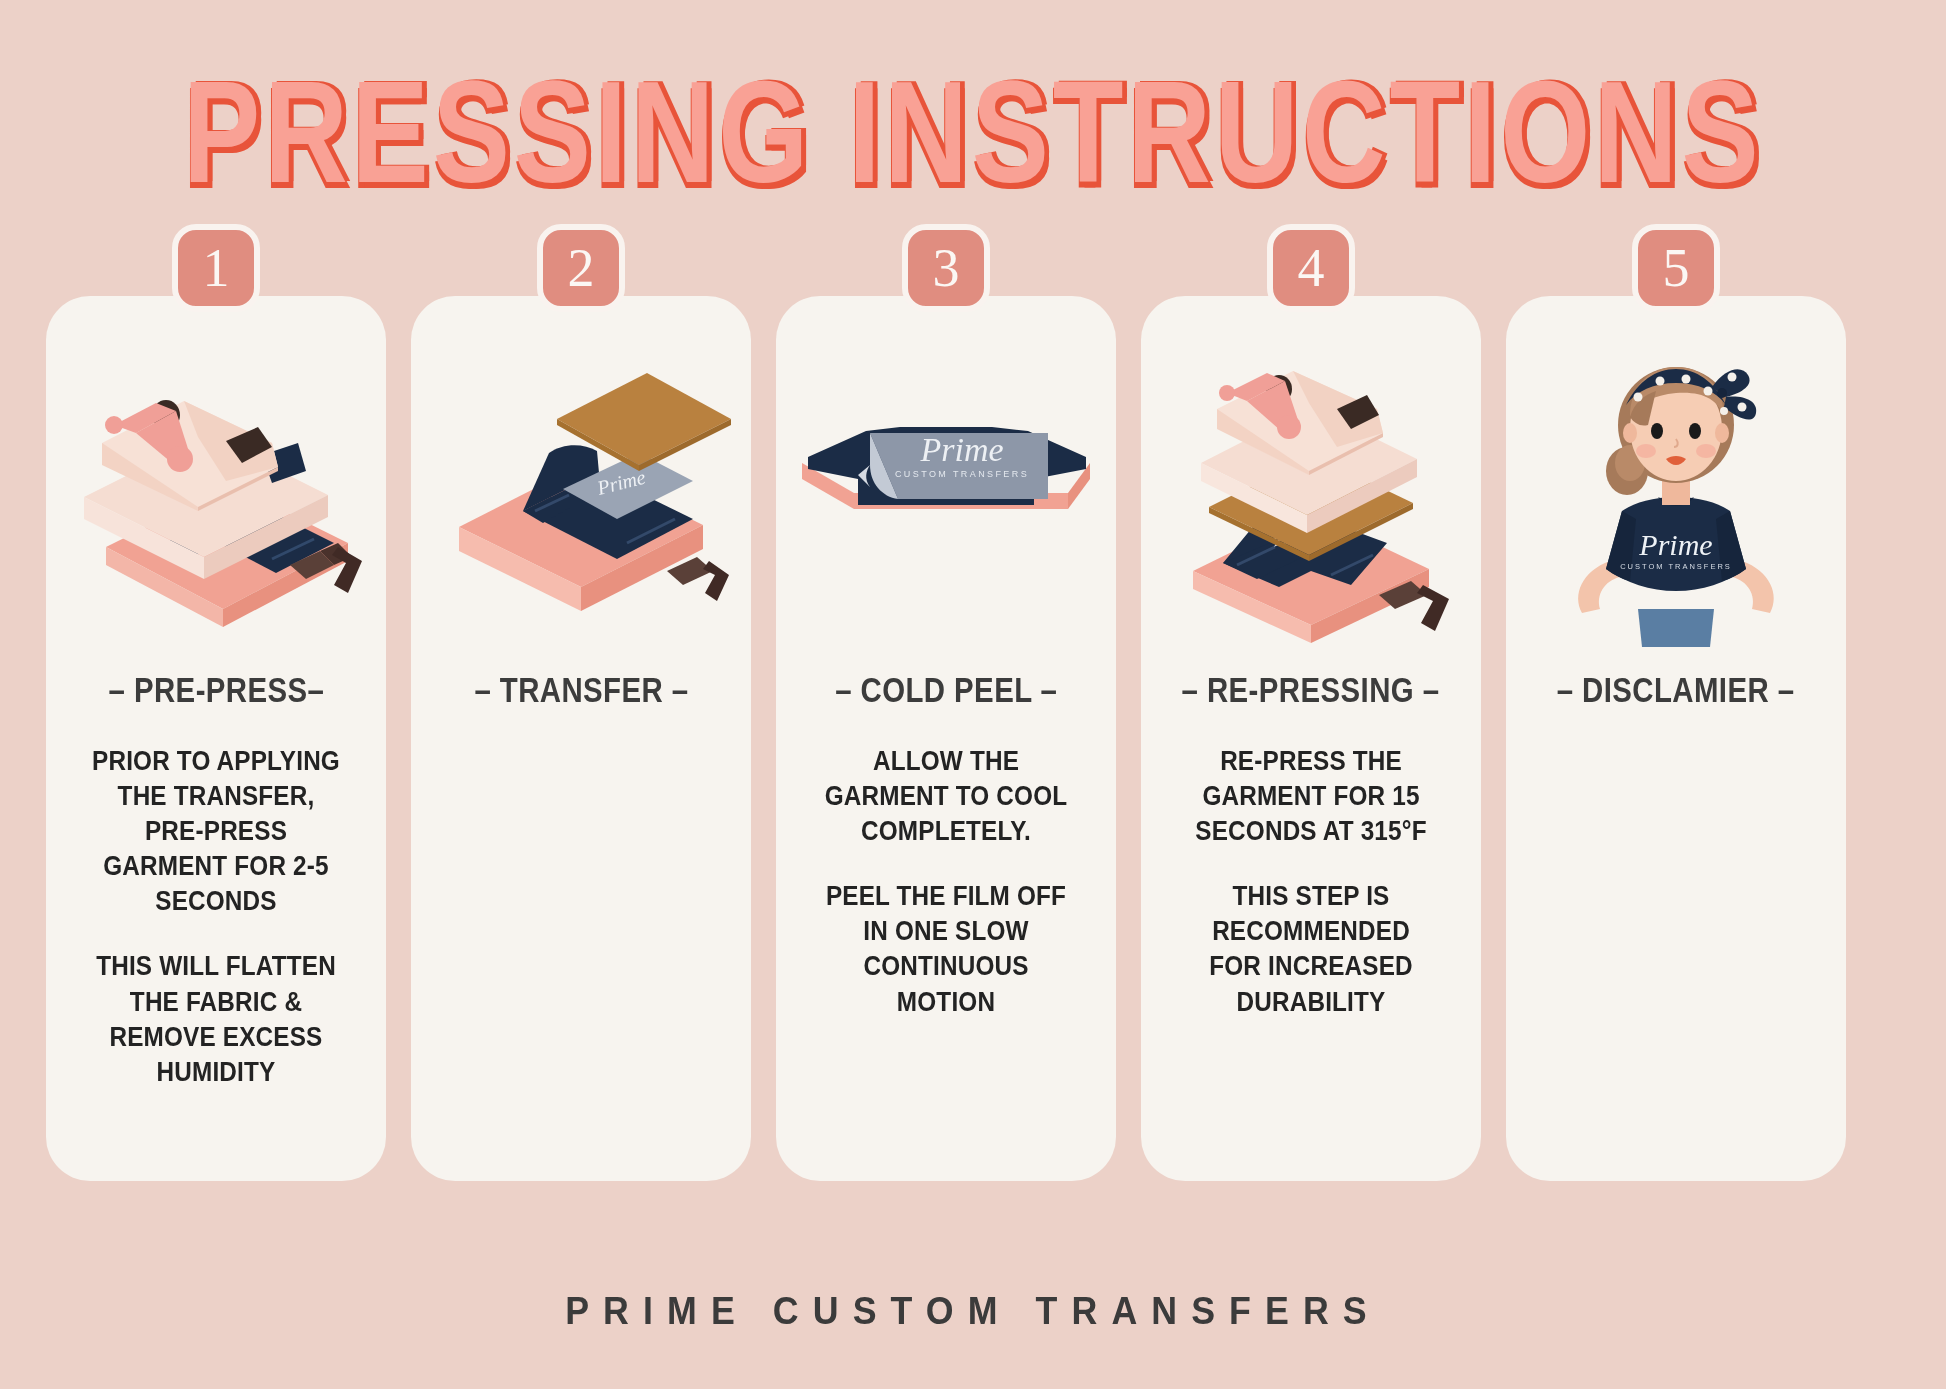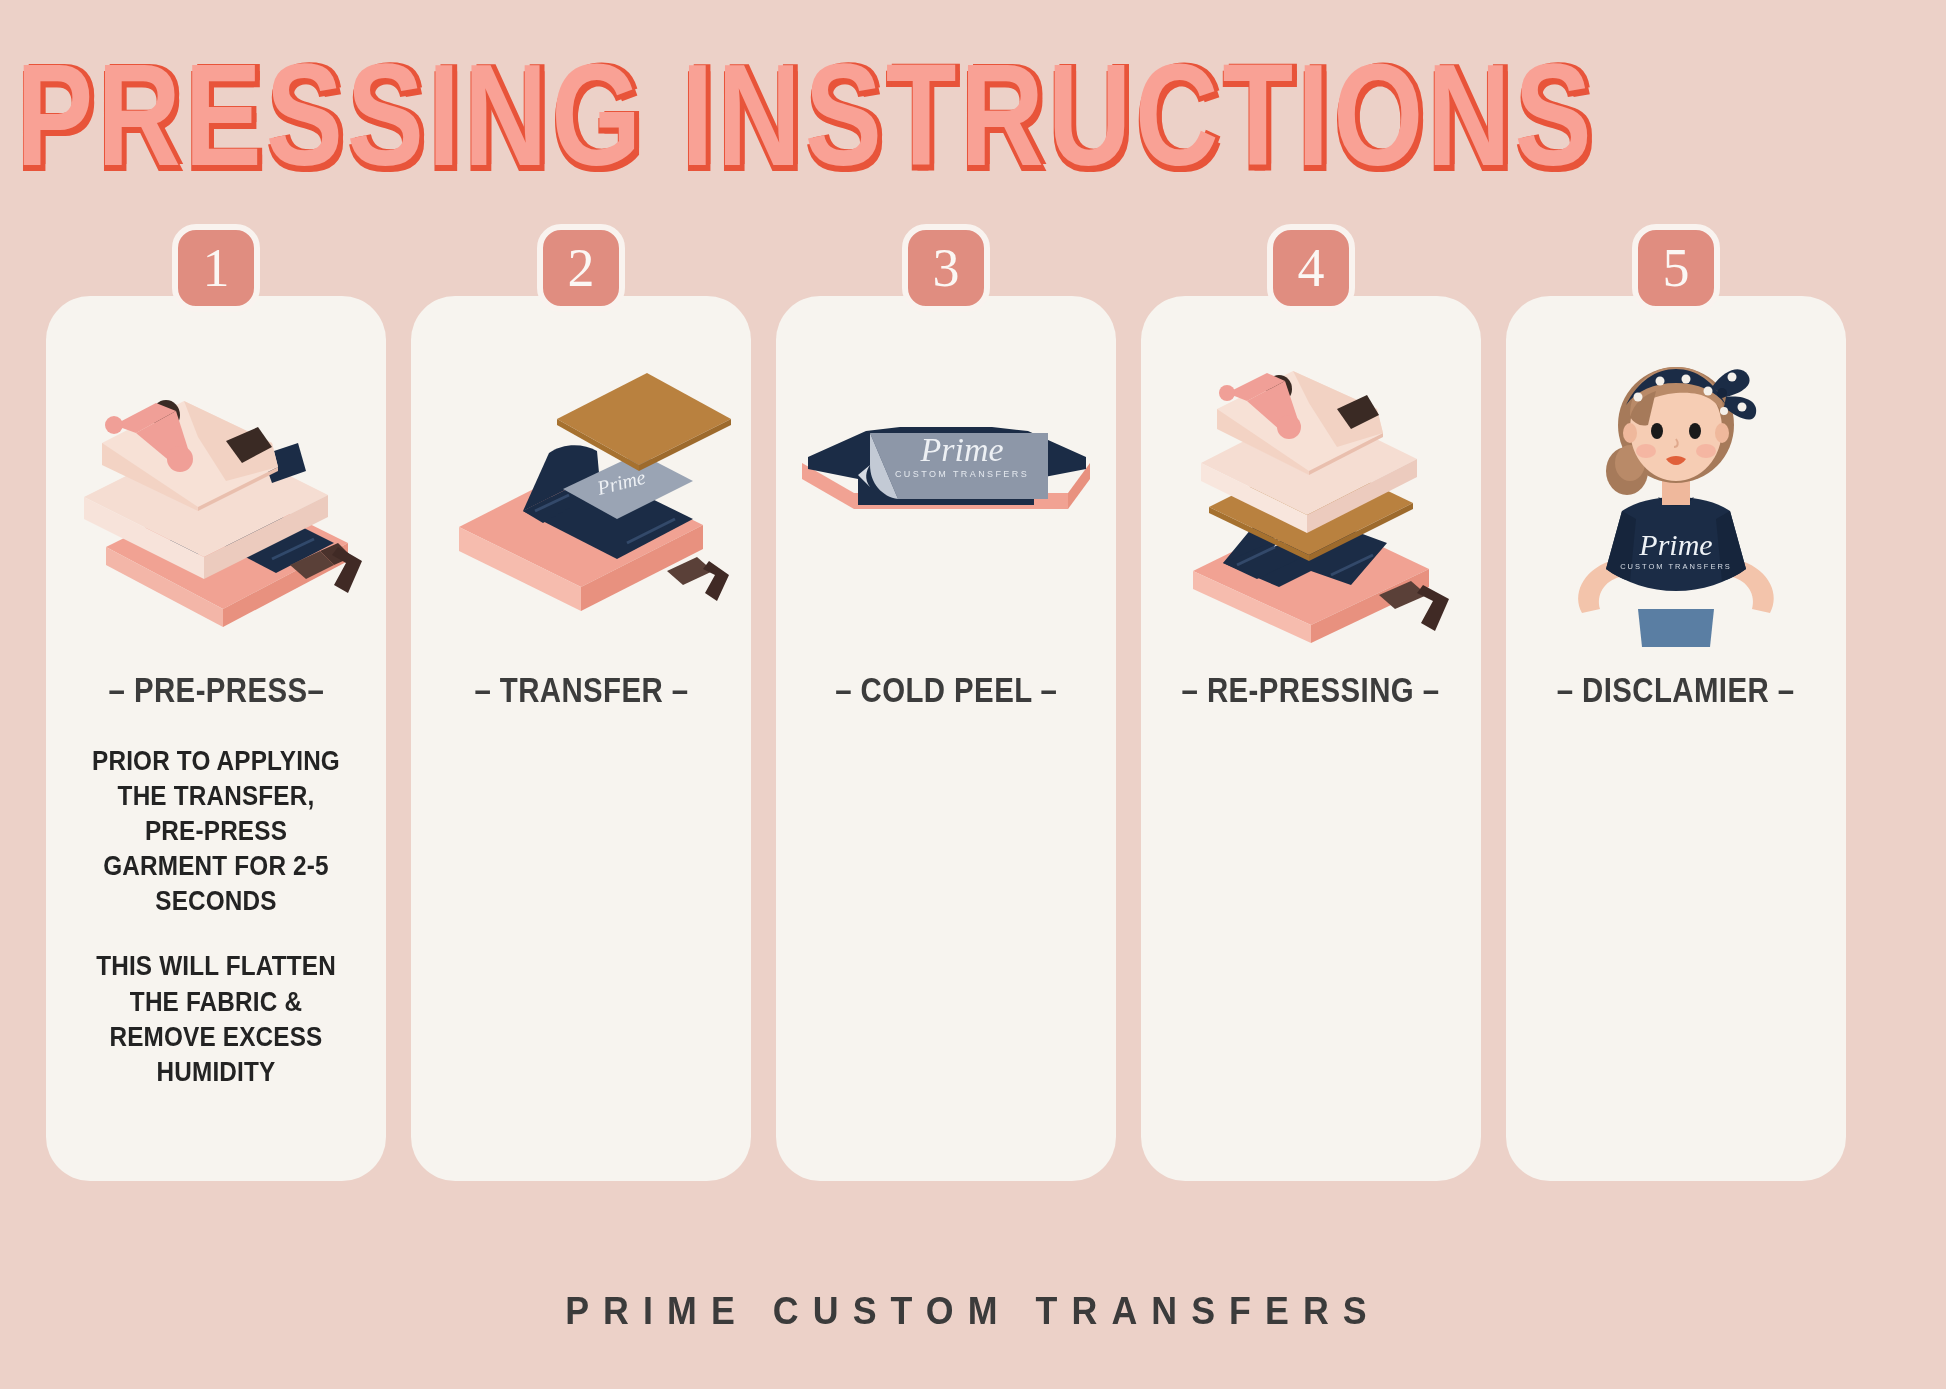--- a/index.html
+++ b/index.html
@@ -20,9 +20,10 @@
   
   .title-wrap {
     position: absolute;
-    top: 43px;
+    top: 60px;
     left: 0;
     width: 100%;
+    text-align: center;
     height: 130px;
   }
   .title {

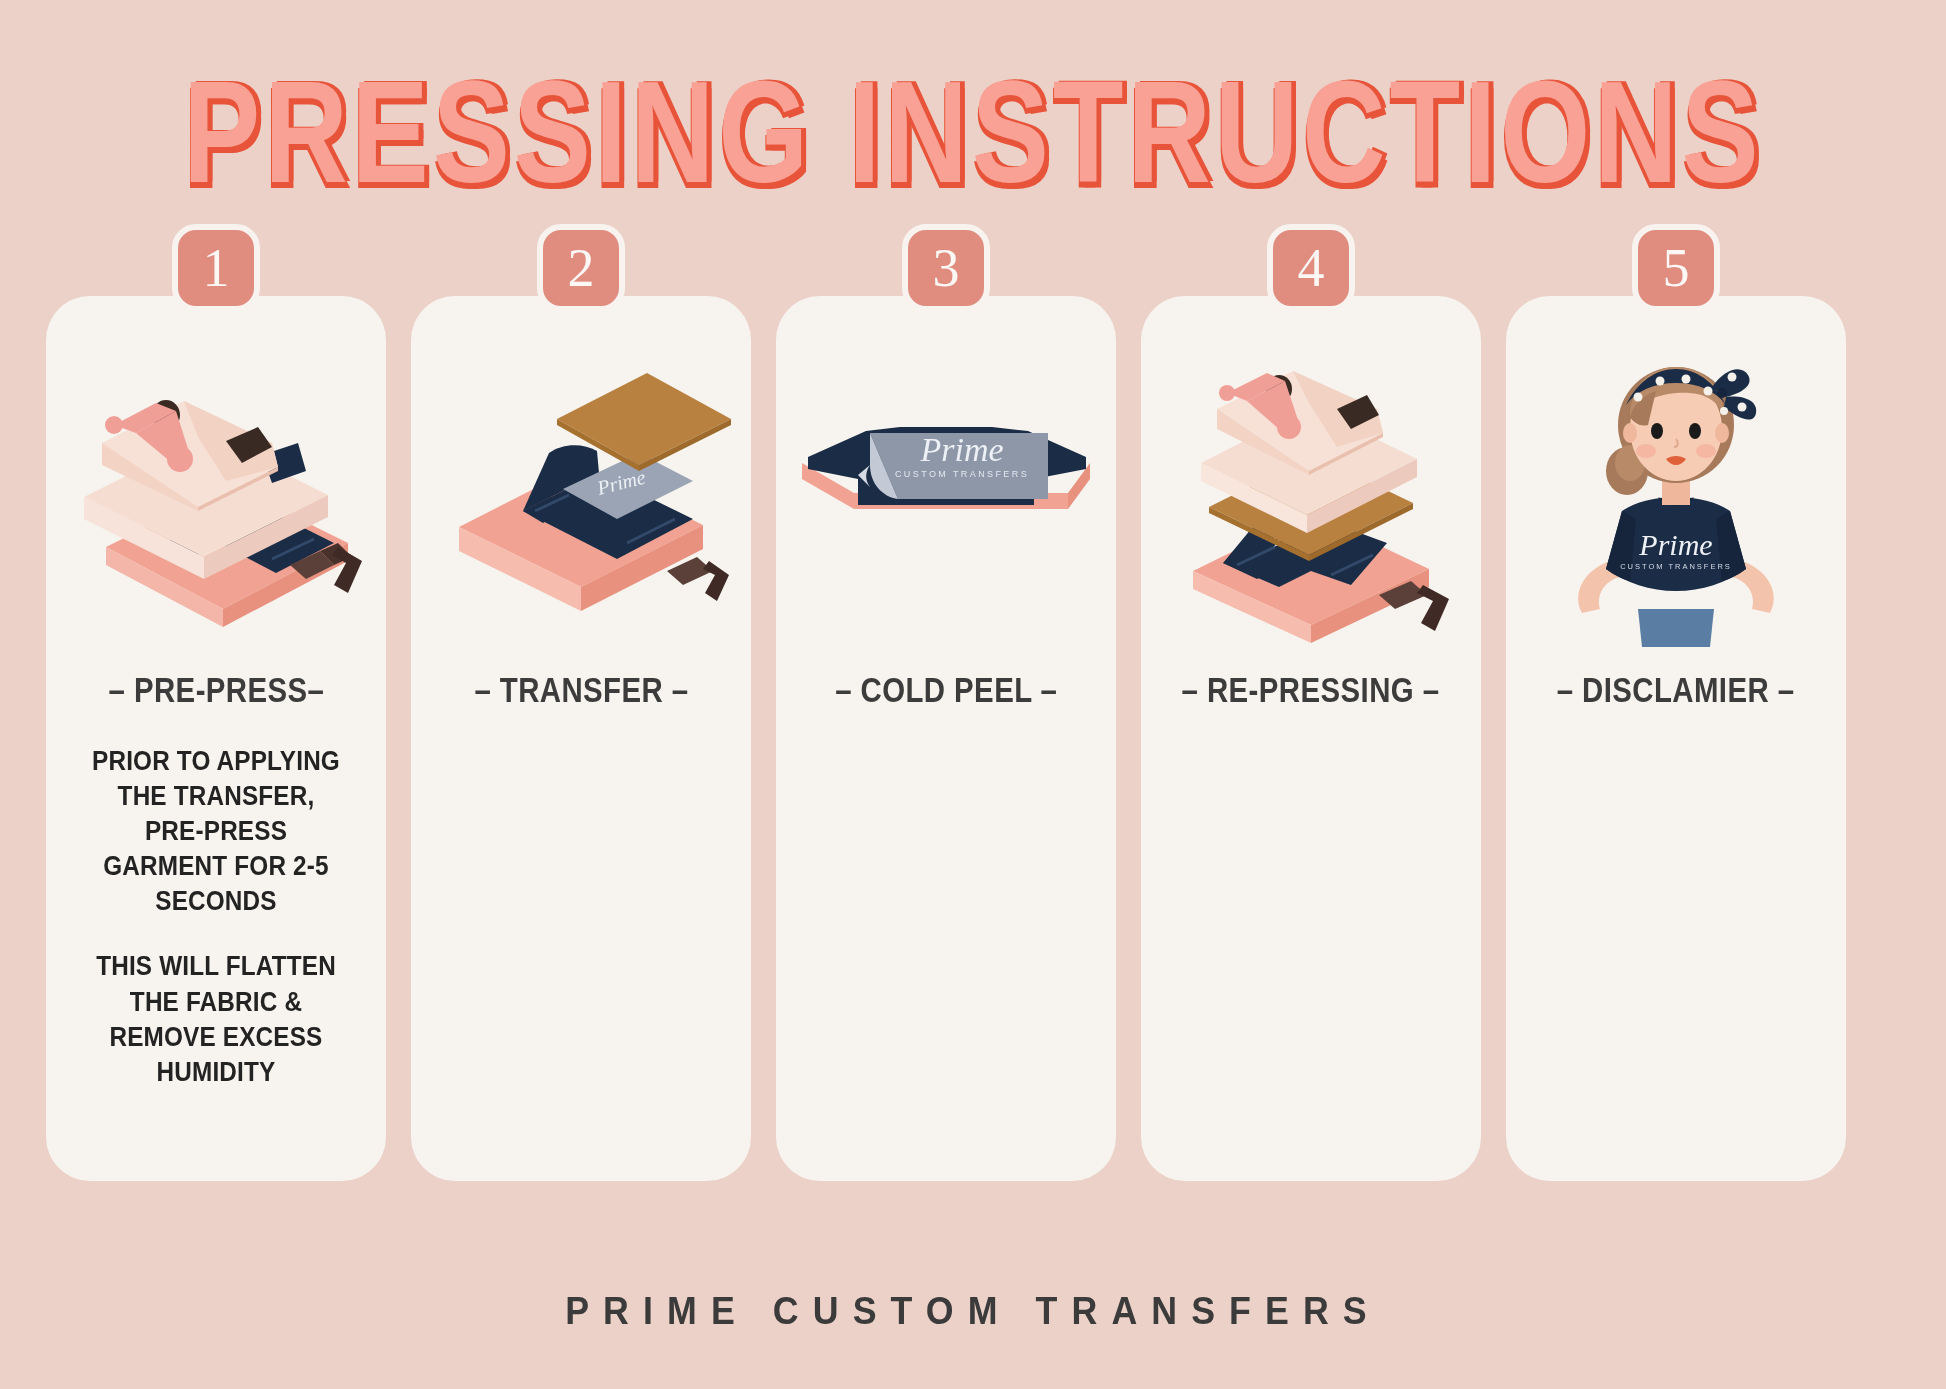--- a/index.html
+++ b/index.html
@@ -251,6 +251,10 @@
       </svg>
     </div>
     <div class="card-head">– COLD PEEL –</div>
+    <div class="card-body">
+      <div class="para">ALLOW THE GARMENT TO COOL COMPLETELY.</div>
+      <div class="para">PEEL THE FILM OFF IN ONE SLOW CONTINUOUS MOTION</div>
+    </div>
   </div>
 
   <div class="card" data-card-index="3">

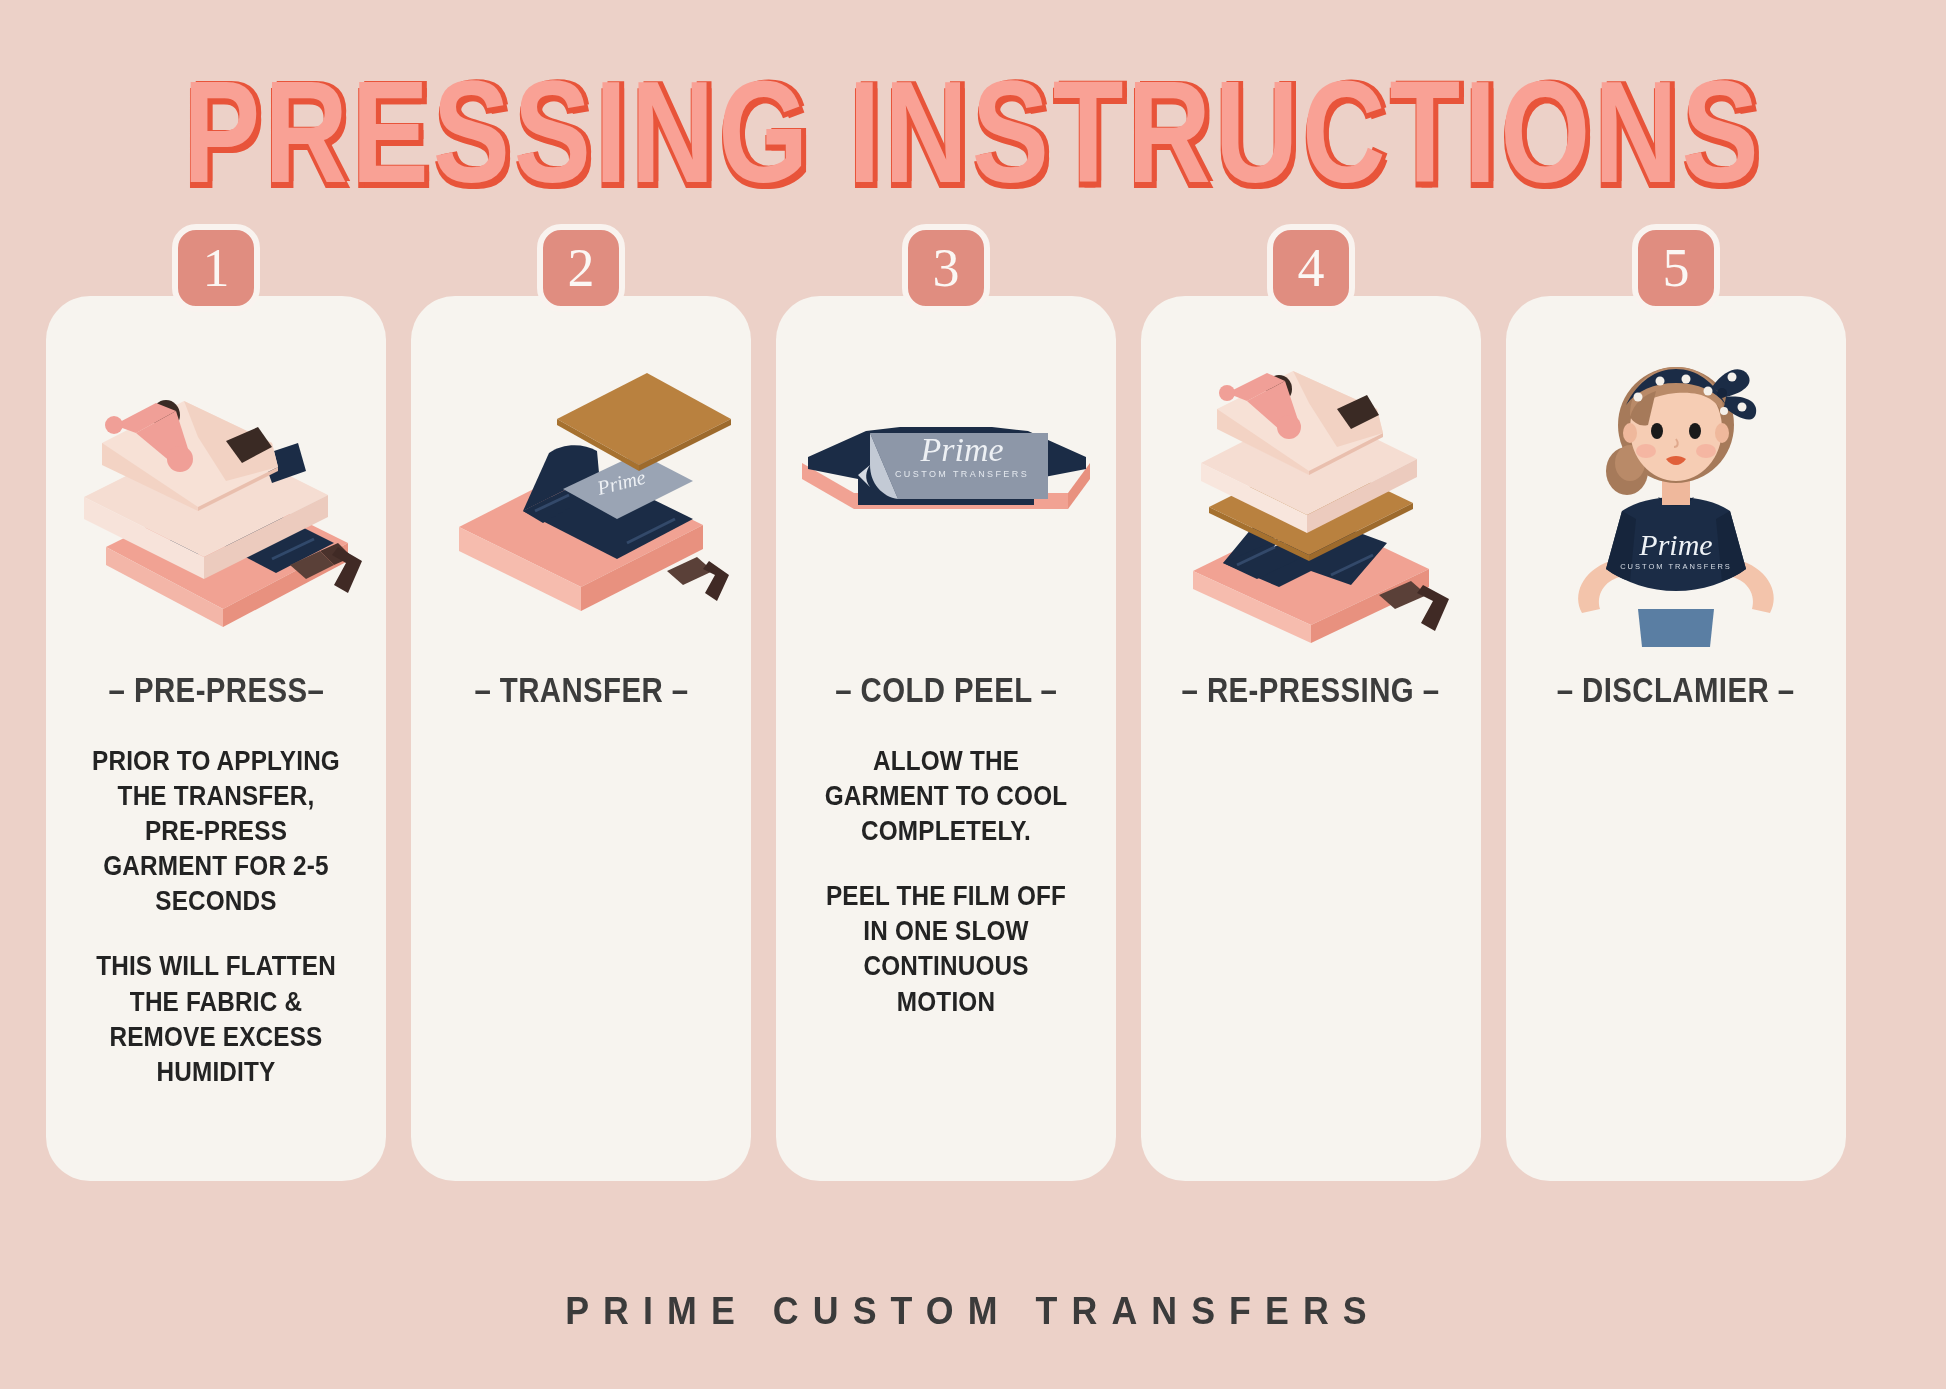--- a/index.html
+++ b/index.html
@@ -299,6 +299,10 @@
       </svg>
     </div>
     <div class="card-head">– RE-PRESSING –</div>
+    <div class="card-body">
+      <div class="para">RE-PRESS THE GARMENT FOR 15 SECONDS AT 315°F</div>
+      <div class="para">THIS STEP IS RECOMMENDED FOR INCREASED DURABILITY</div>
+    </div>
   </div>
 
   <div class="card" data-card-index="4">

